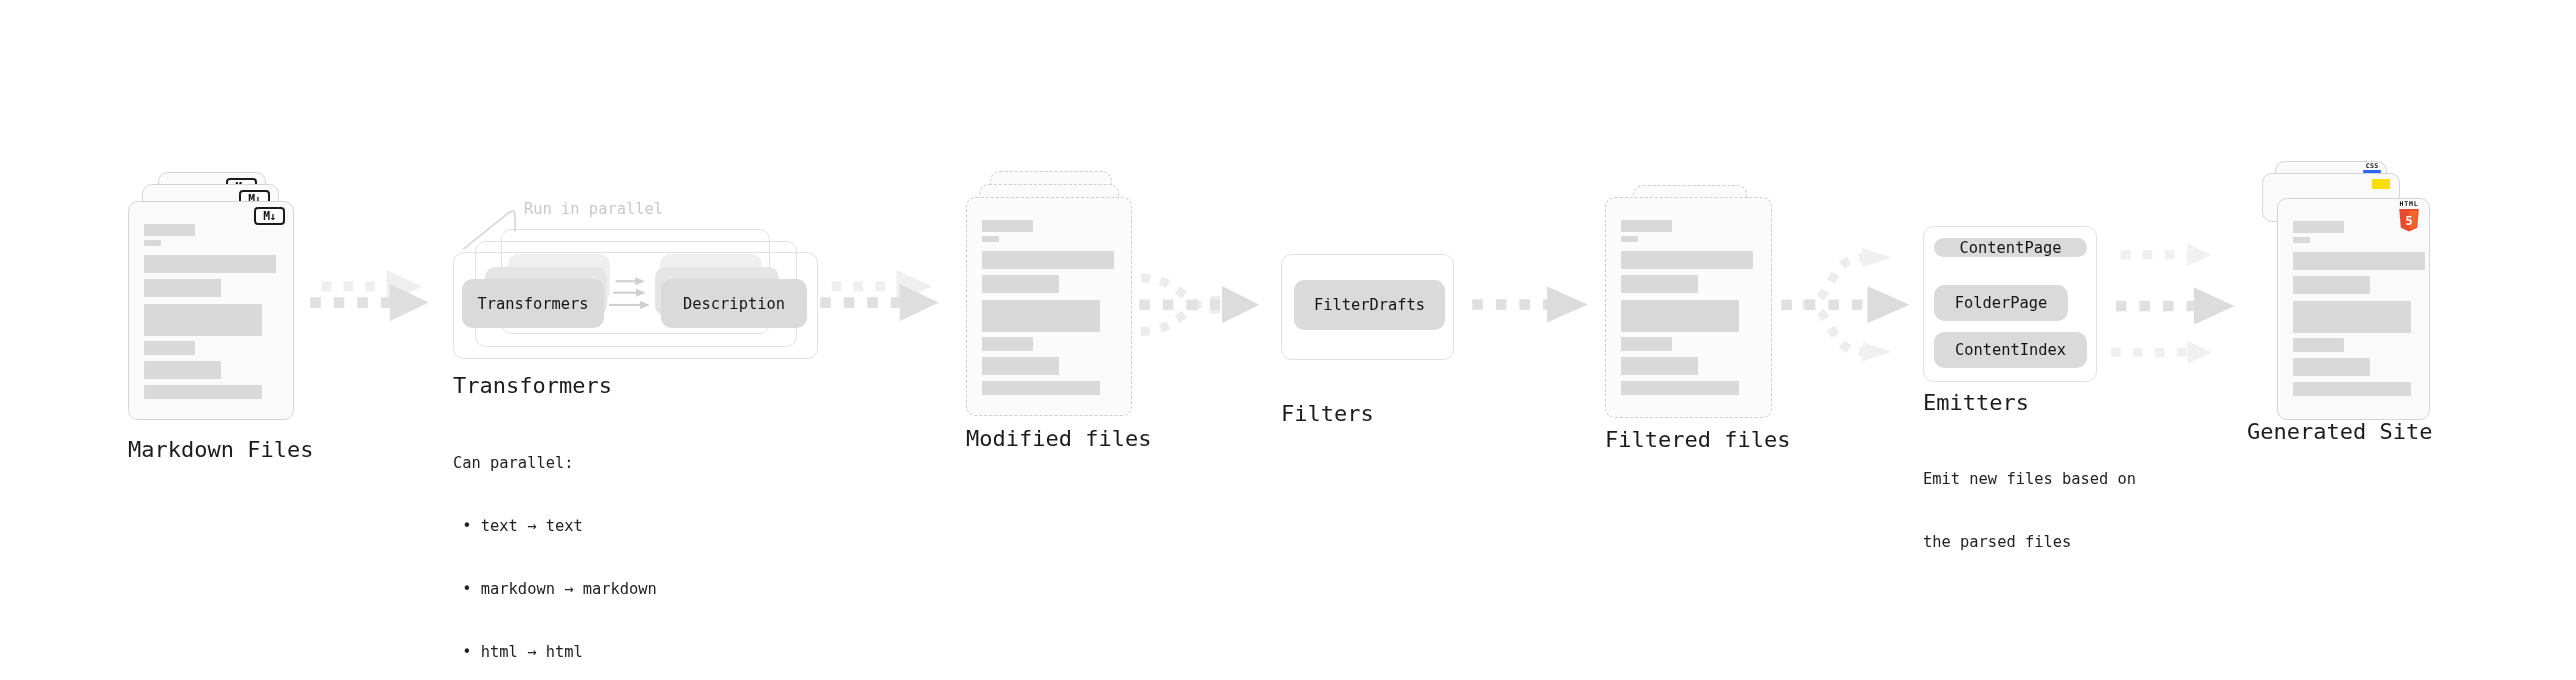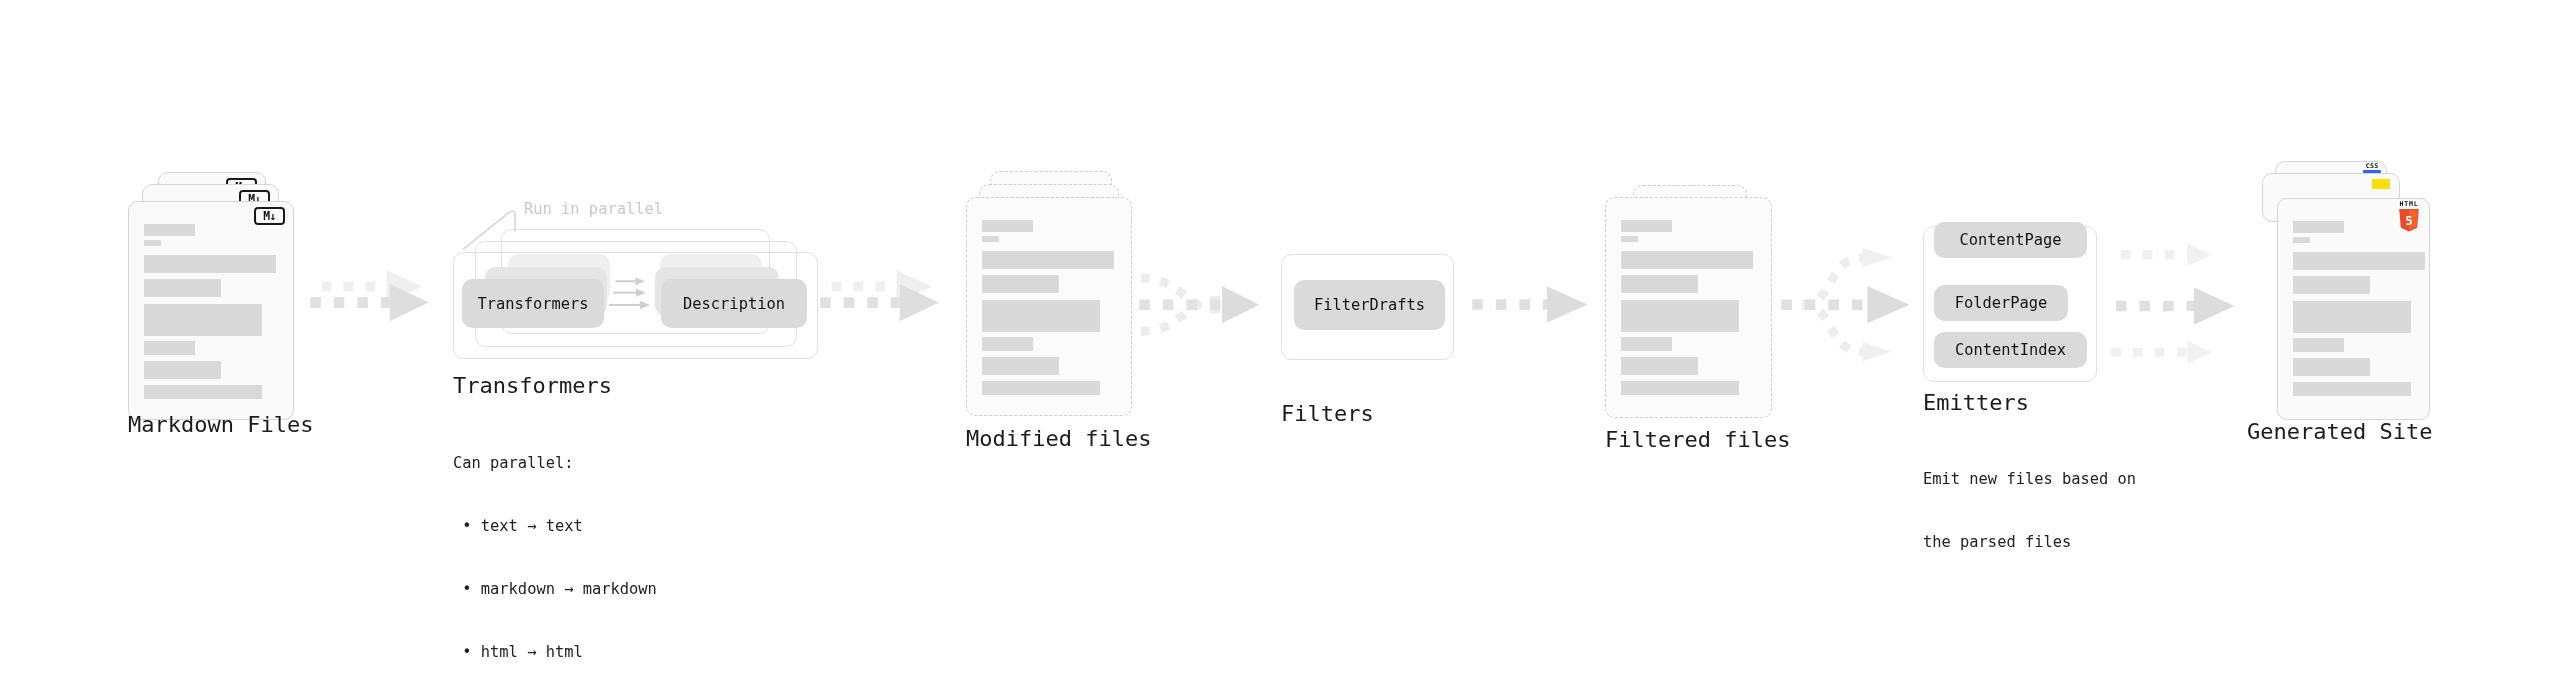--- a/index.html
+++ b/index.html
@@ -60,7 +60,7 @@
   #ds-g1{left:655px;top:267px;width:124px;height:49px;}
   #ds   {left:661px;top:279px;width:146px;height:49px;}
   #fd   {left:1294px;top:280px;width:151px;height:50px;}
-  #em1{left:1934px;top:222px;width:153px;height:36px;}
+  #em1{left:1934px;top:238px;width:153px;height:19px;}
   #em2{left:1934px;top:285px;width:134px;height:36px;}
   #em3{left:1934px;top:332px;width:153px;height:36px;}
 

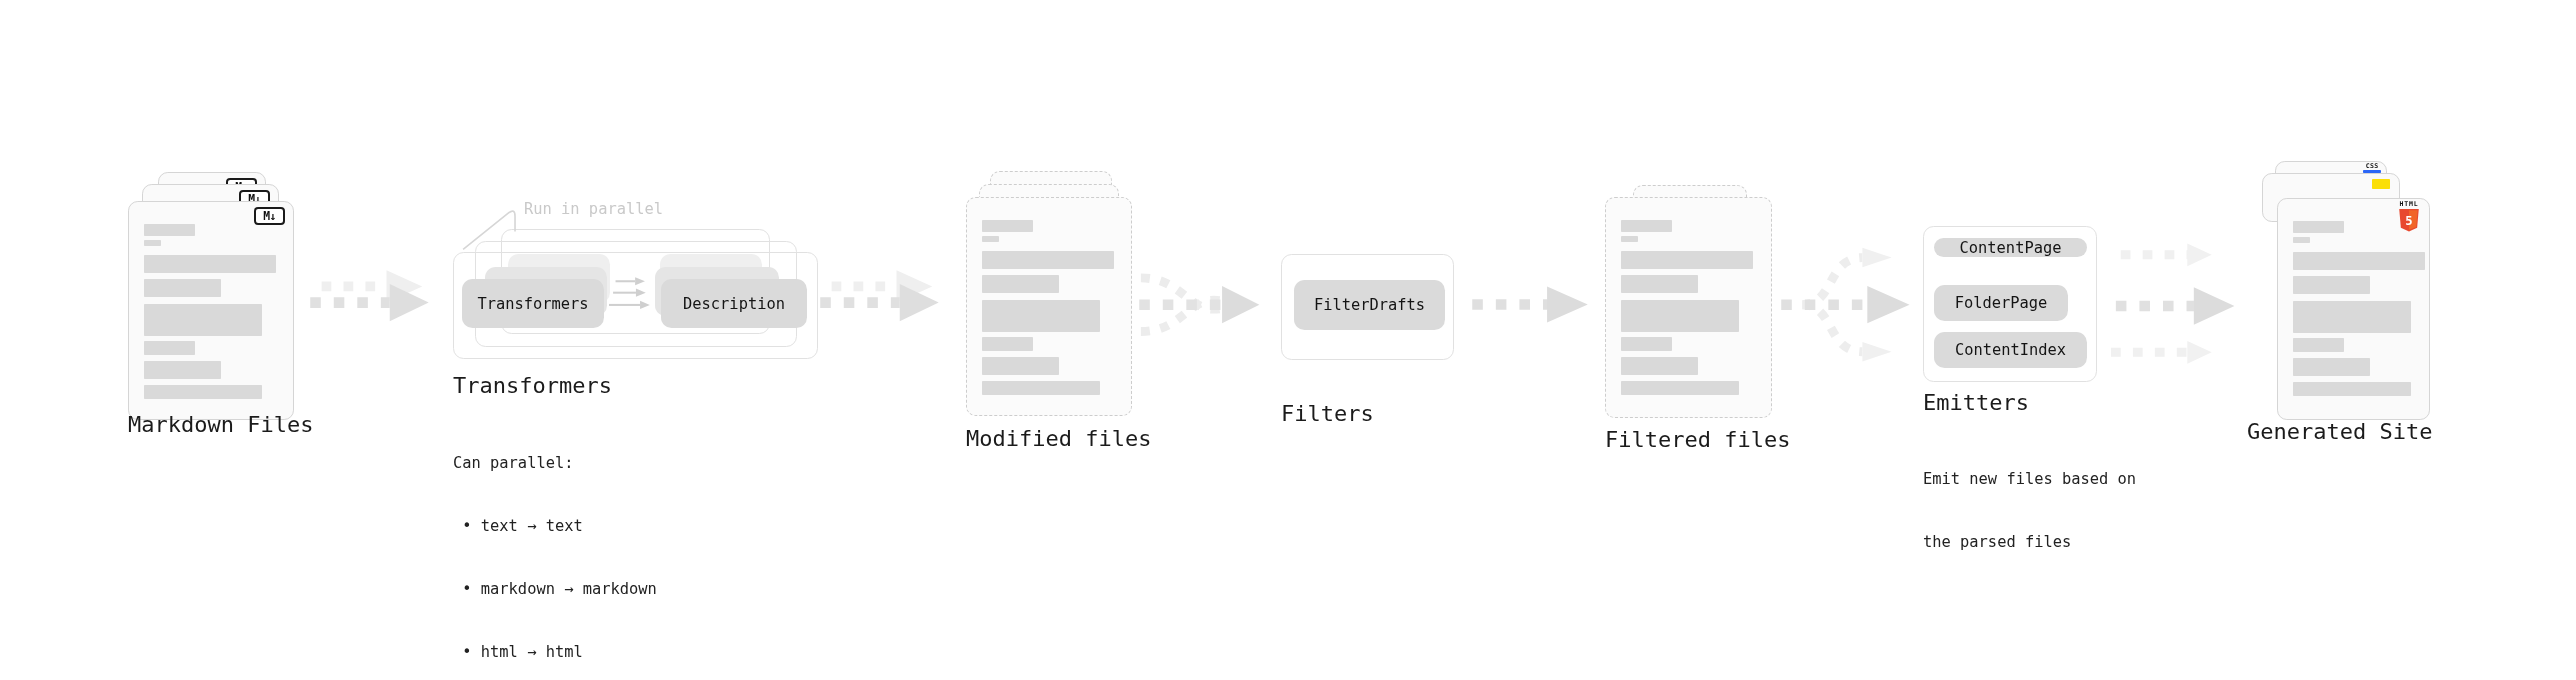--- a/index.html
+++ b/index.html
@@ -66,7 +66,7 @@
 
   
   .stage-label{position:absolute;font-size:22px;color:#1b1b1b;white-space:pre;}
-  #lbl-markdown{left:128px;top:412px;}
+  #lbl-markdown{left:128px;top:437px;}
   #lbl-transformers{left:453px;top:373px;}
   #lbl-modified{left:966px;top:426px;}
   #lbl-filters{left:1281px;top:373px;margin-top:28px;}

